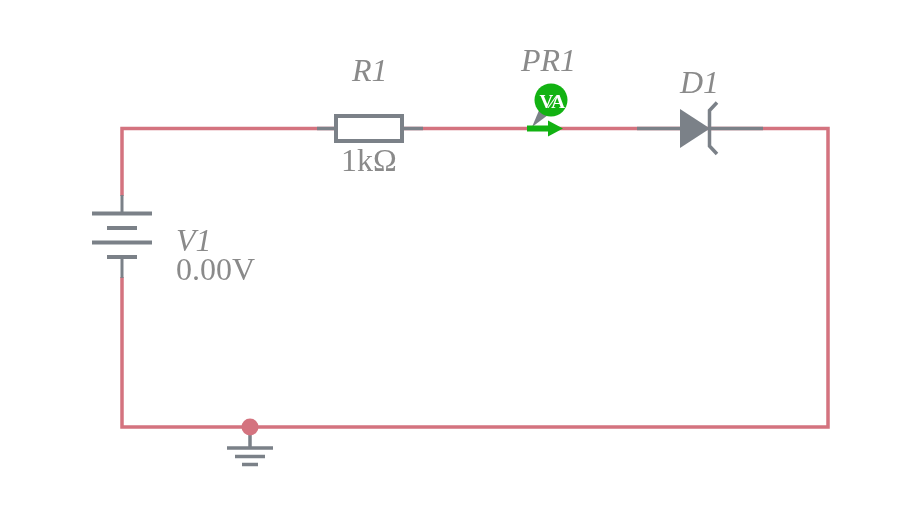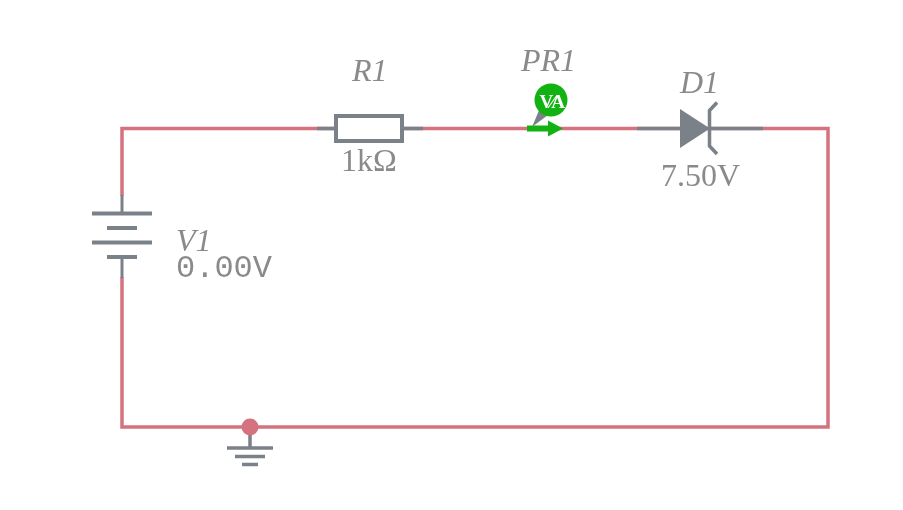--- a/index.html
+++ b/index.html
@@ -80,7 +80,6 @@
   <div class="lbl it" style="left:521px; top:44px;">PR1</div>
 
   <div class="lbl it" style="left:680px; top:66px;">D1</div>
-  <div class="lbl" style="left:661px; top:159px;">7.50V</div>
 
 </div>
 

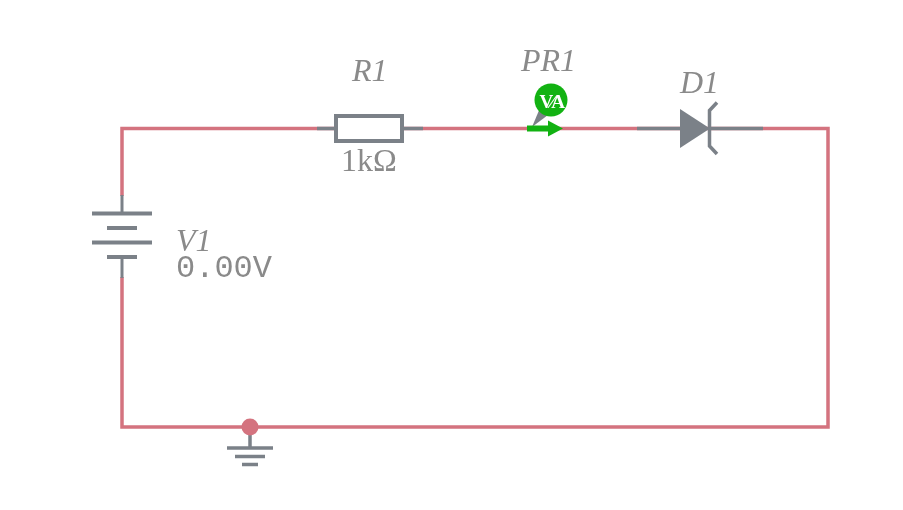--- a/index.html
+++ b/index.html
@@ -72,7 +72,7 @@
   </svg>
 
   <div class="lbl it" style="left:176px; top:199px;margin-top:25px;">V1</div>
-  <div class="lbl" style="left:176px; top:253px;font-family:Liberation Mono, monospace;">0.00V</div>
+  <div class="lbl" style="left:176px; top:253px;">0.00V</div>
 
   <div class="lbl it" style="left:352px; top:54px;">R1</div>
   <div class="lbl" style="left:341px; top:144px;">1kΩ</div>

